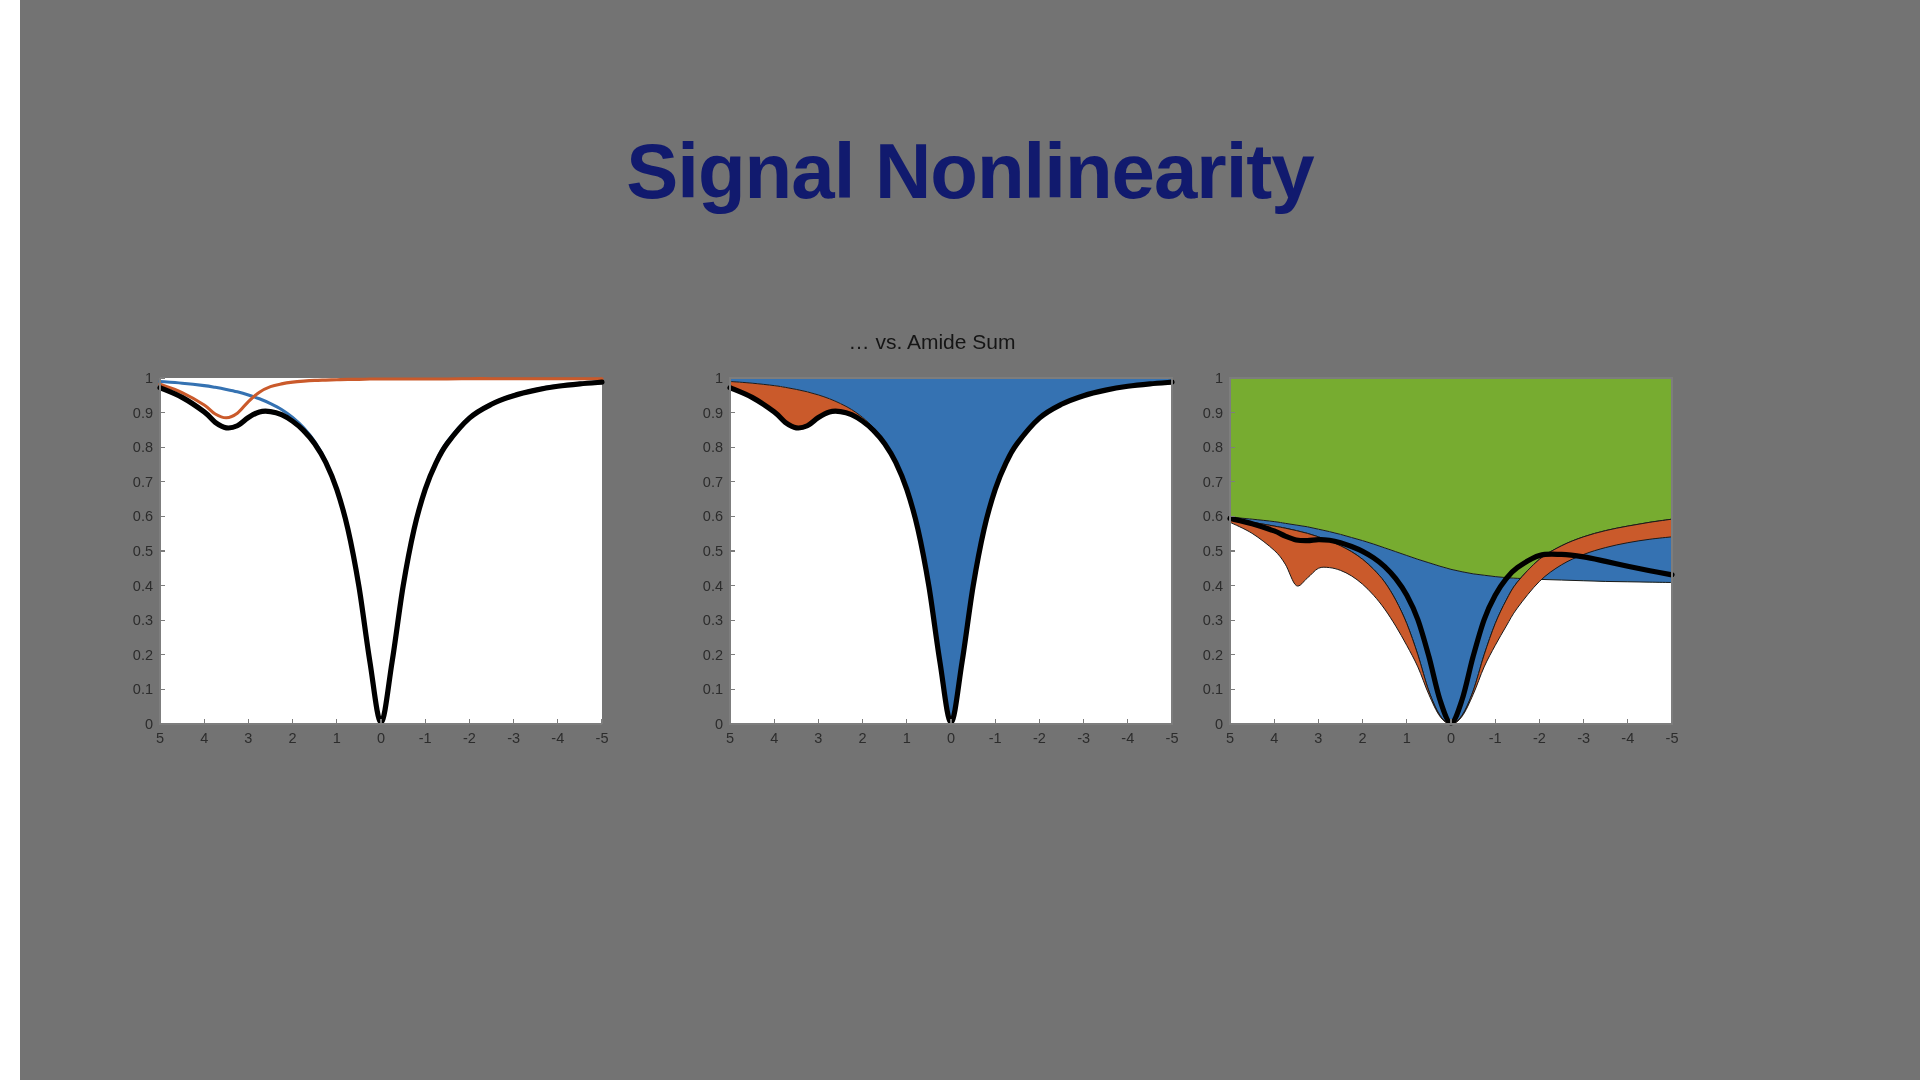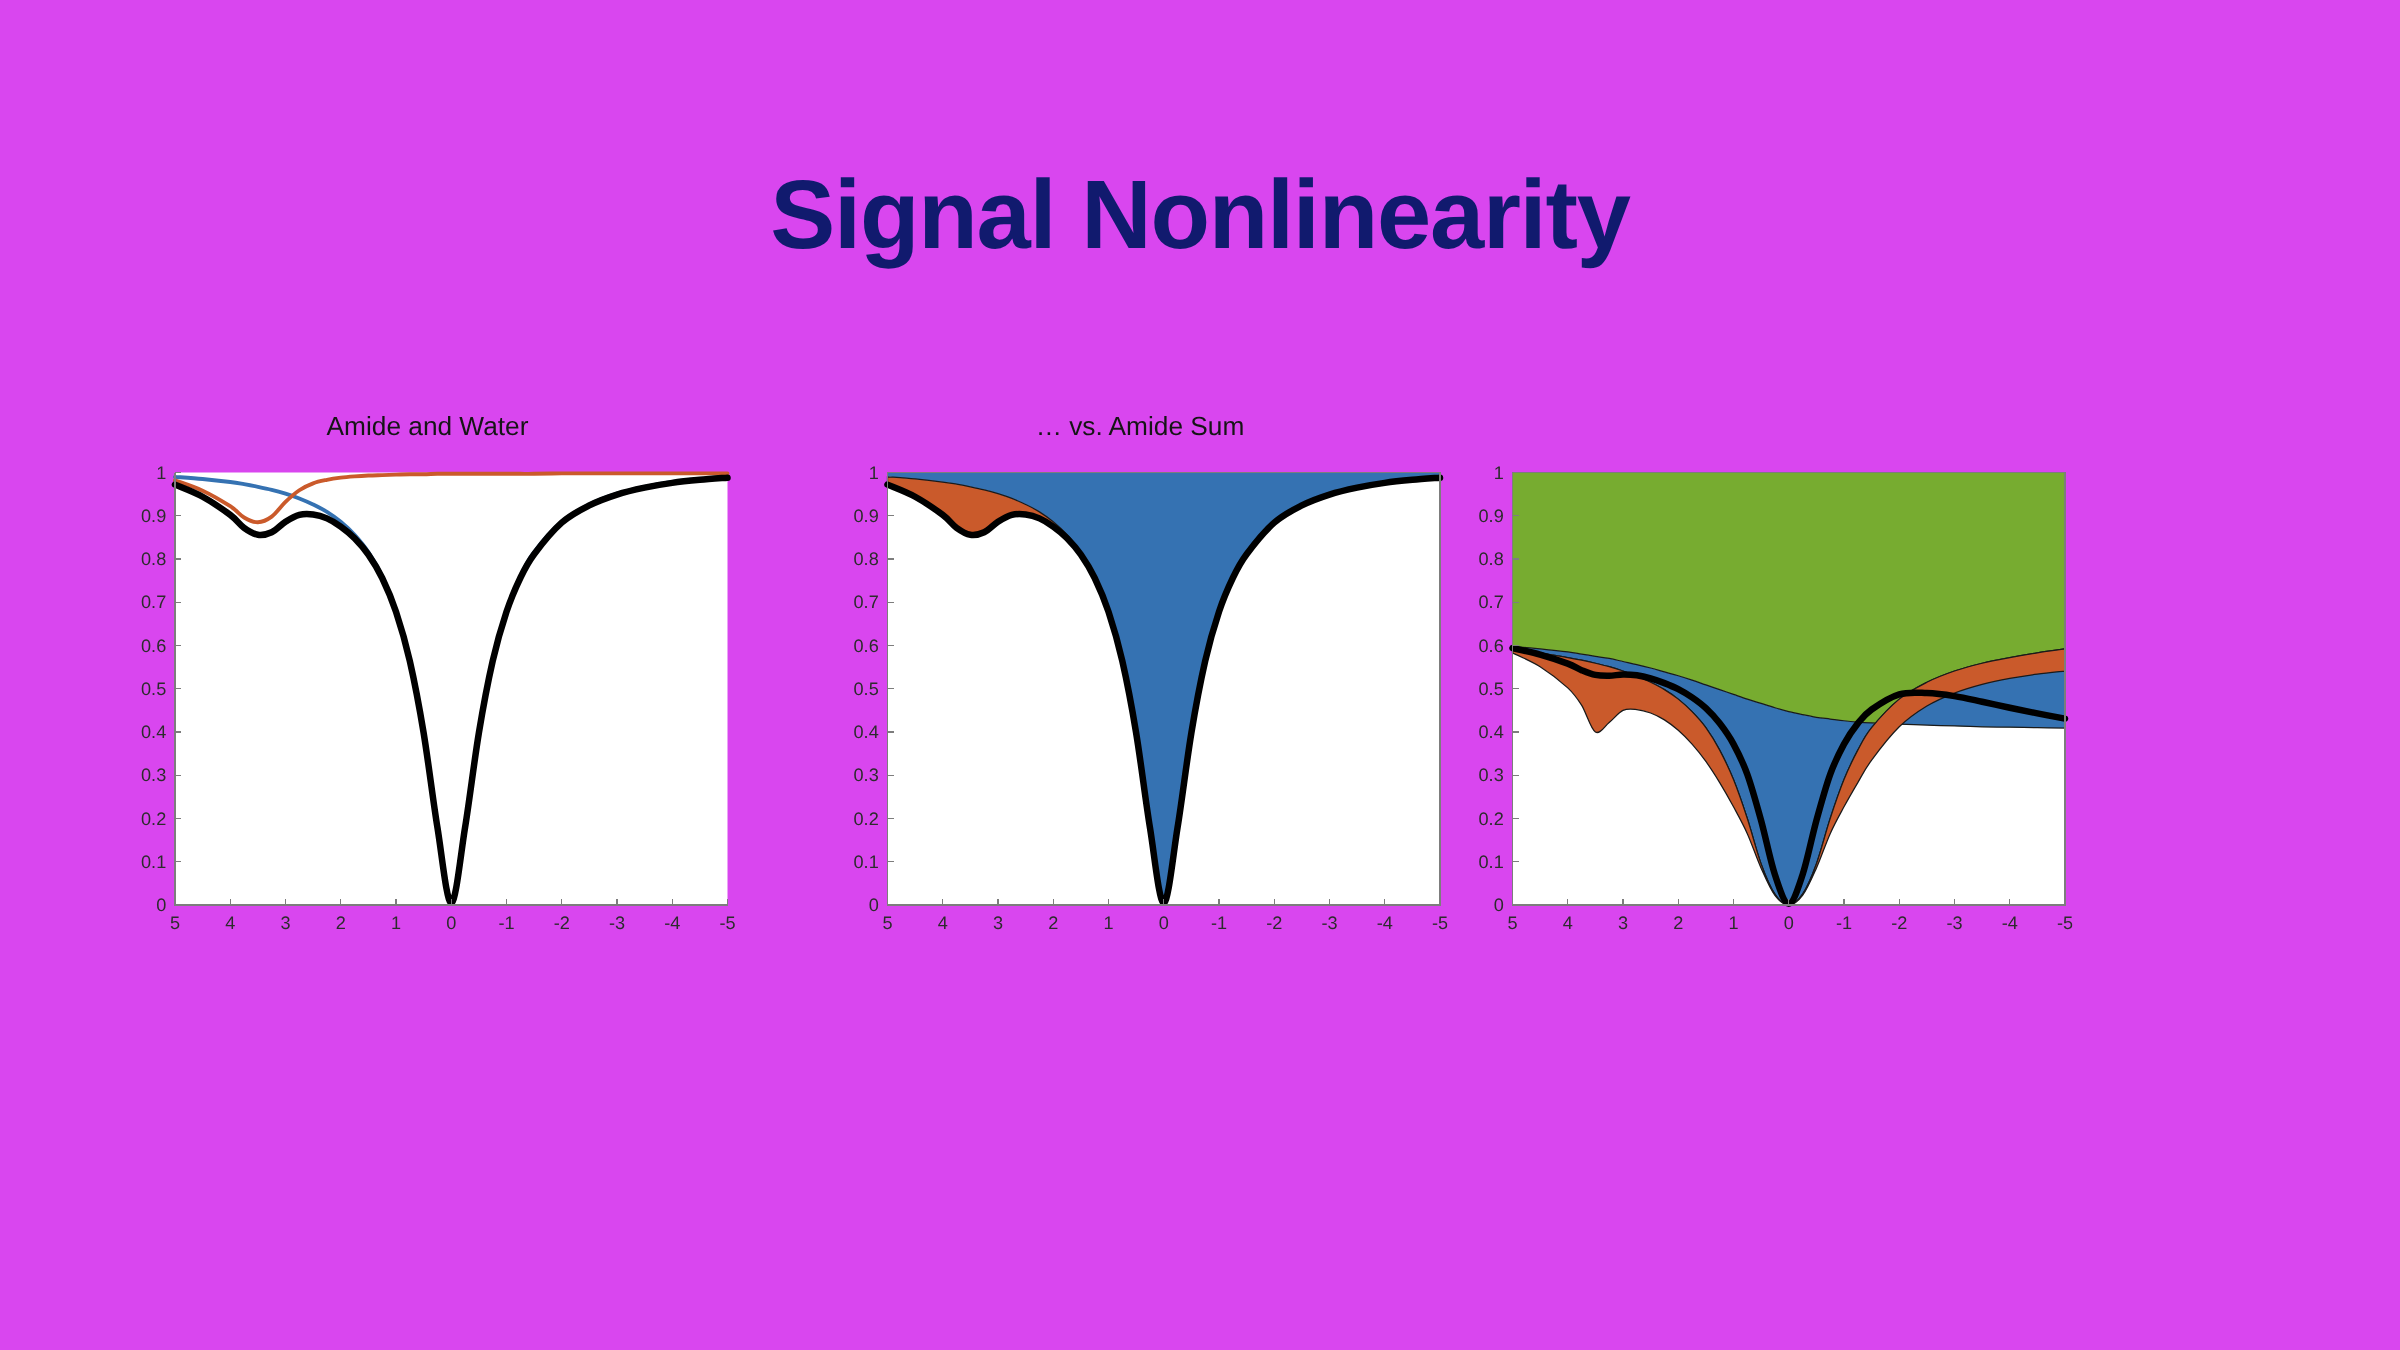--- a/index.html
+++ b/index.html
@@ -17,7 +17,8 @@
   #slide {
     position: absolute;
     inset: 0;
-    background: #d946ef;
+    background: #737373;
+    margin-left: 20px;
   }
   #slide-title {
     position: absolute;

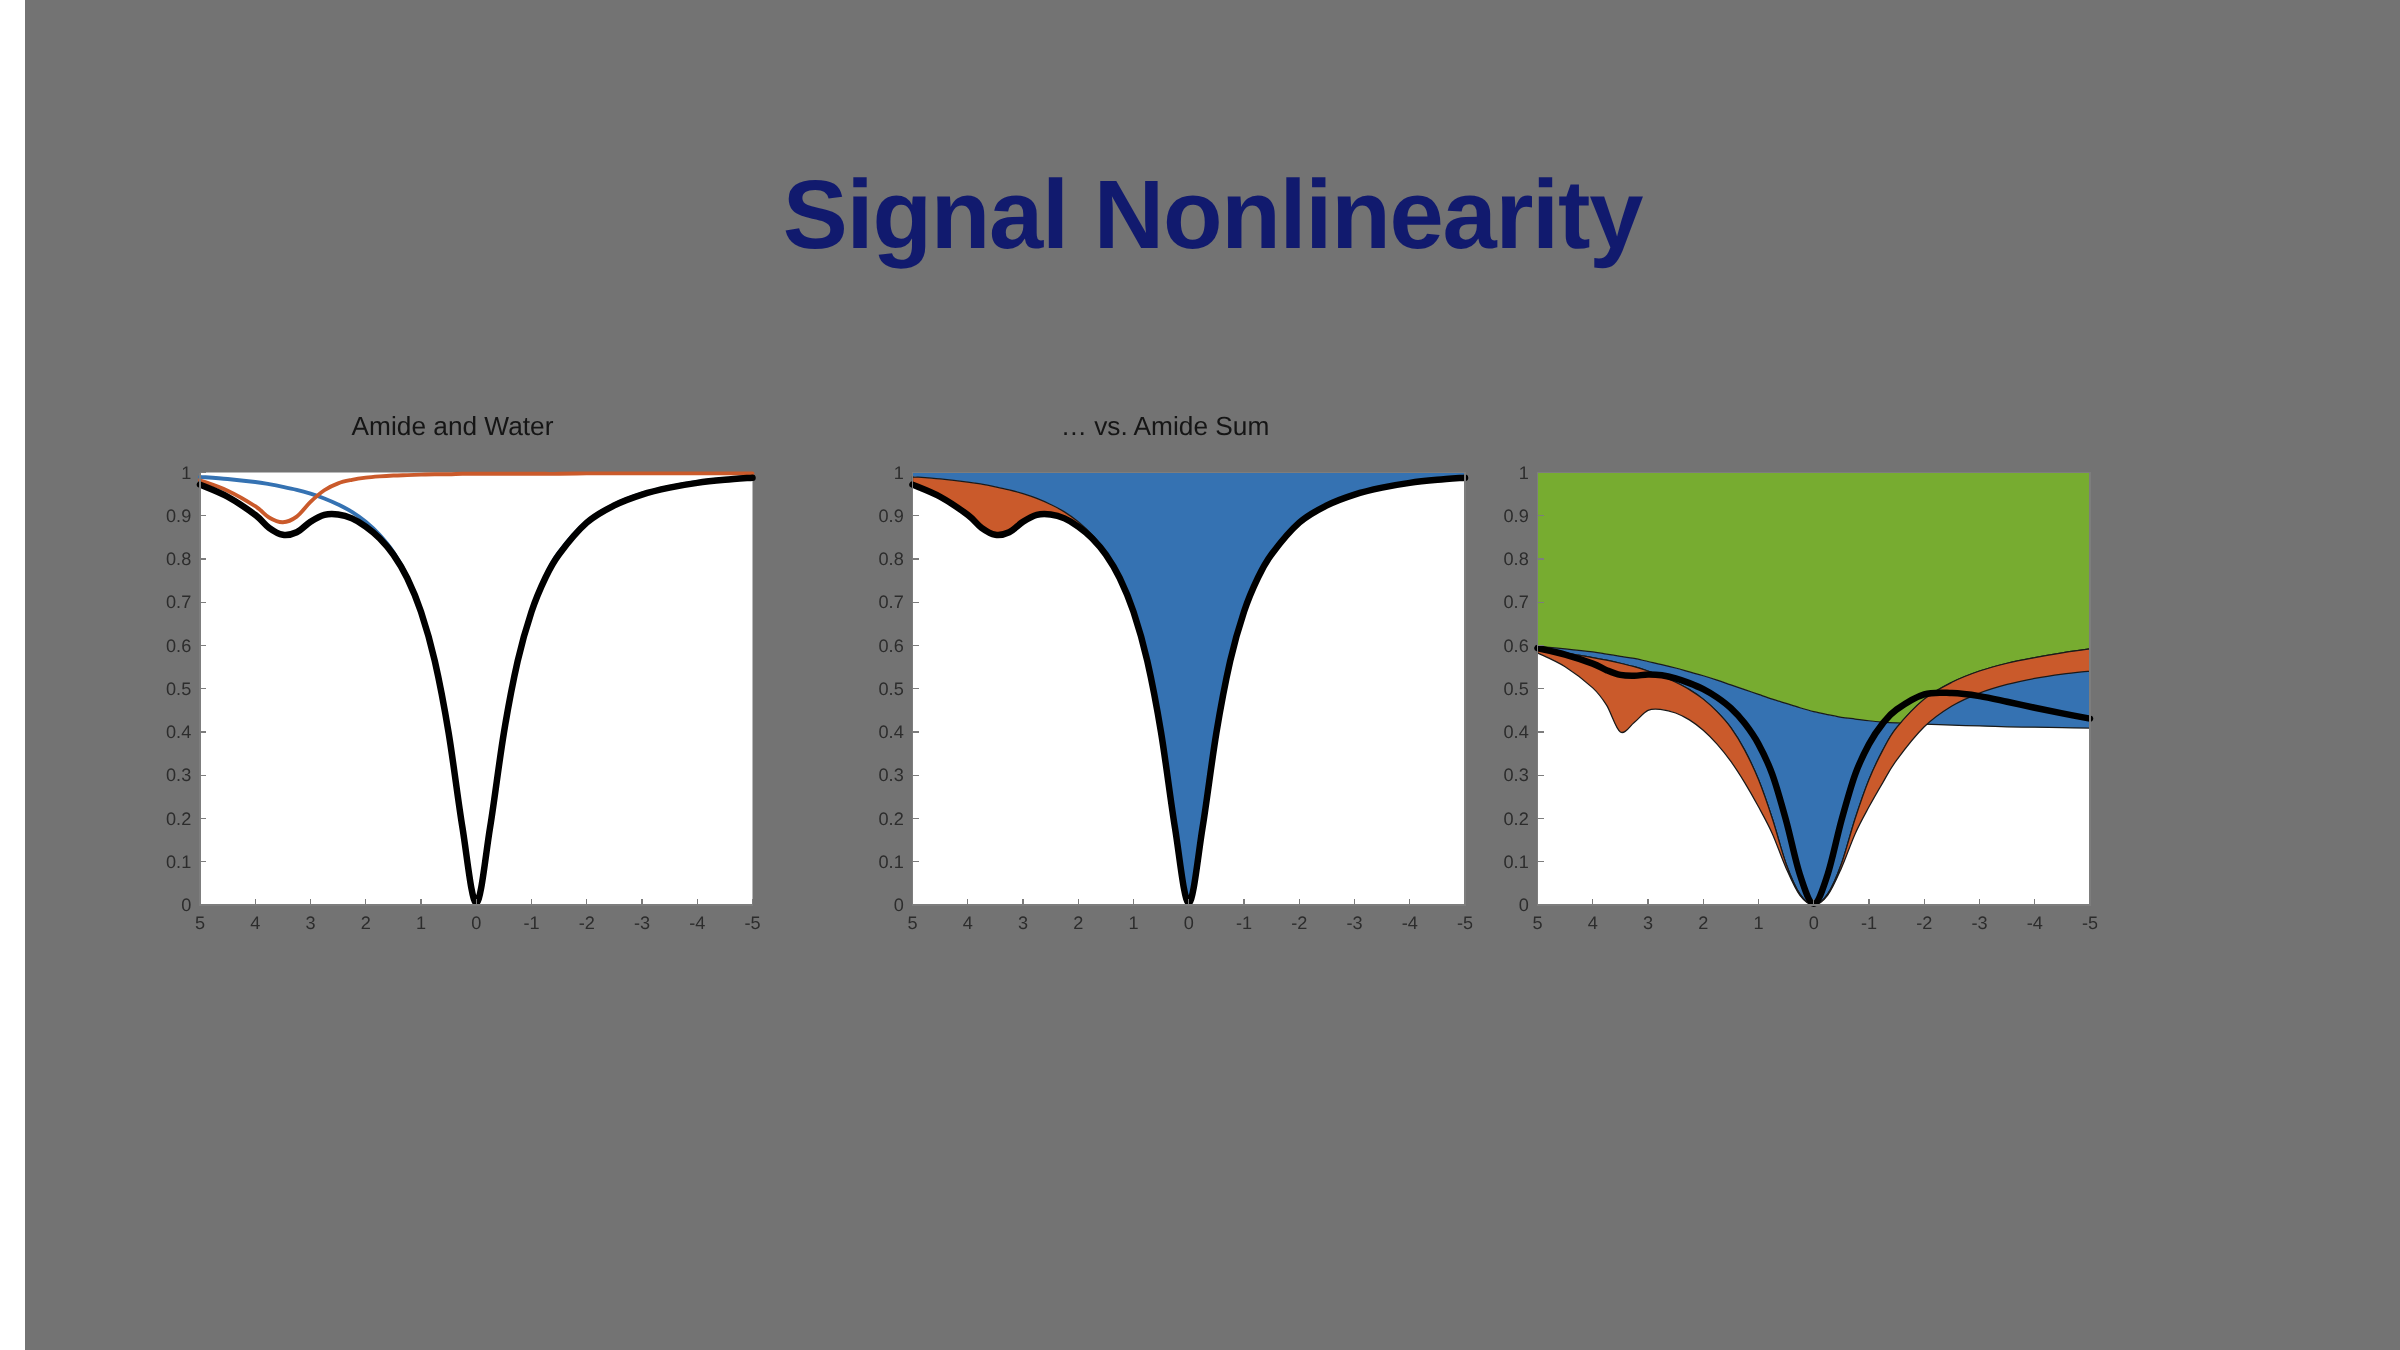--- a/index.html
+++ b/index.html
@@ -110,7 +110,6 @@
   <div id="slide-title">Signal Nonlinearity</div>
 
   <div class="panel" id="panel-1">
-    <div class="panel-title">Amide and Water</div>
     <div class="panel-figure">
       <svg id="svg-1" width="492" height="390" viewBox="0 0 492 390">
           <rect x="44" y="10" width="442" height="346" fill="#ffffff"></rect>

